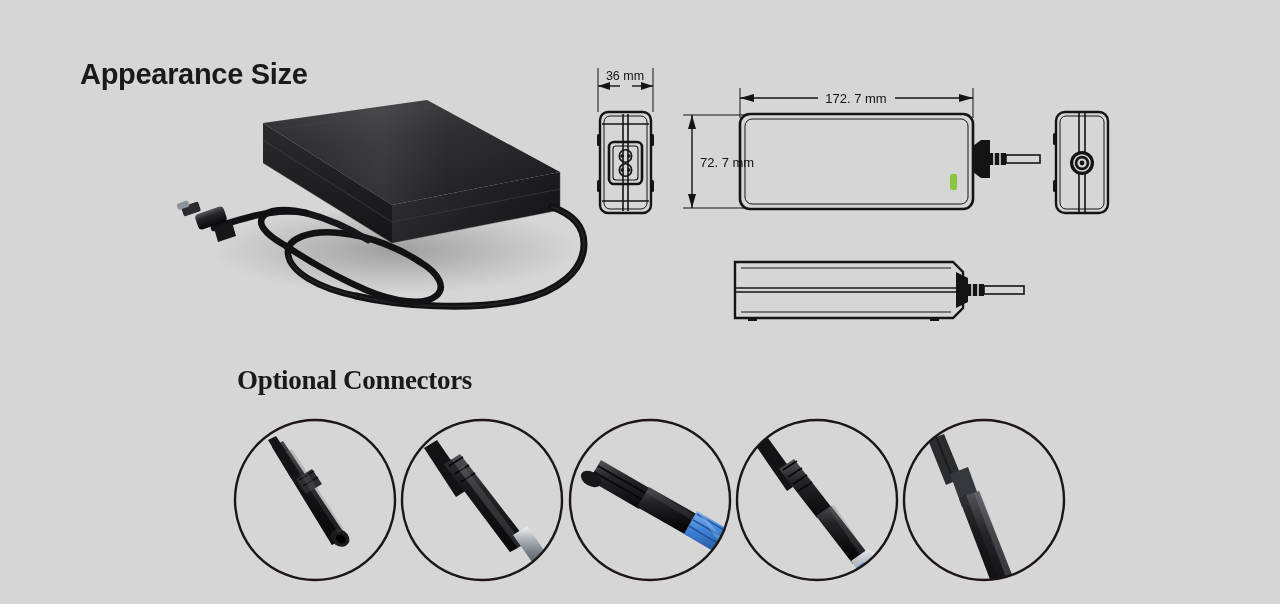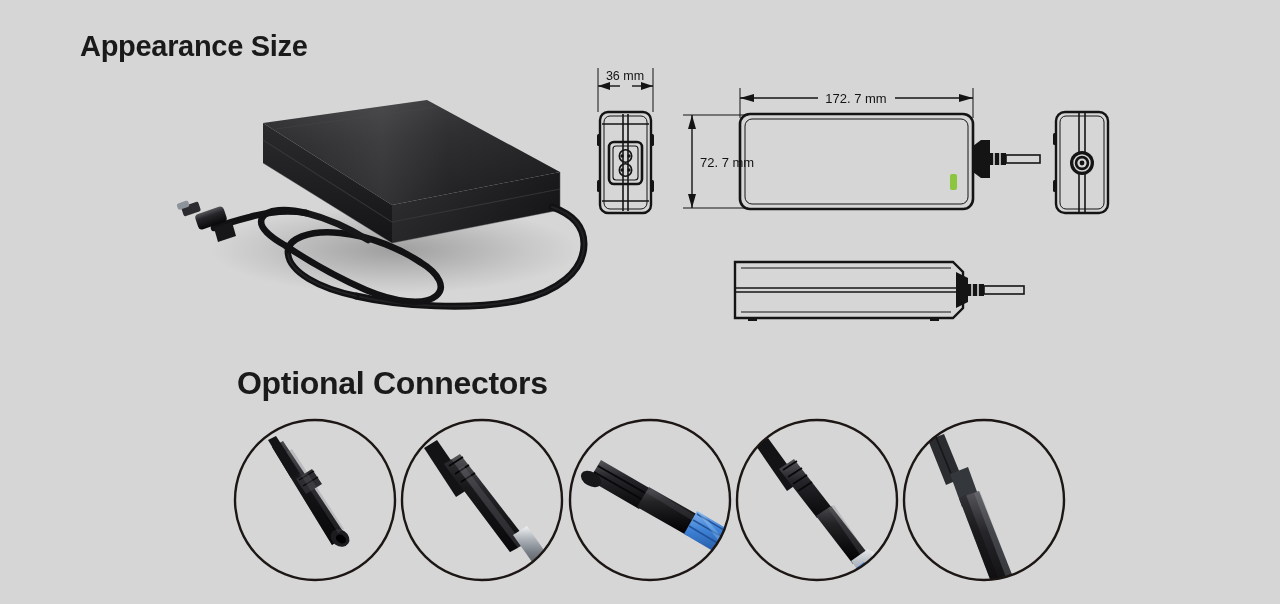--- a/index.html
+++ b/index.html
@@ -29,7 +29,7 @@
     line-height: 1;
   }
   #appearance-title {
-    left: 80px; top: 32px;
+    left: 80px; top: 60px;
     font-size: 29px;
   }
   #connectors-title {

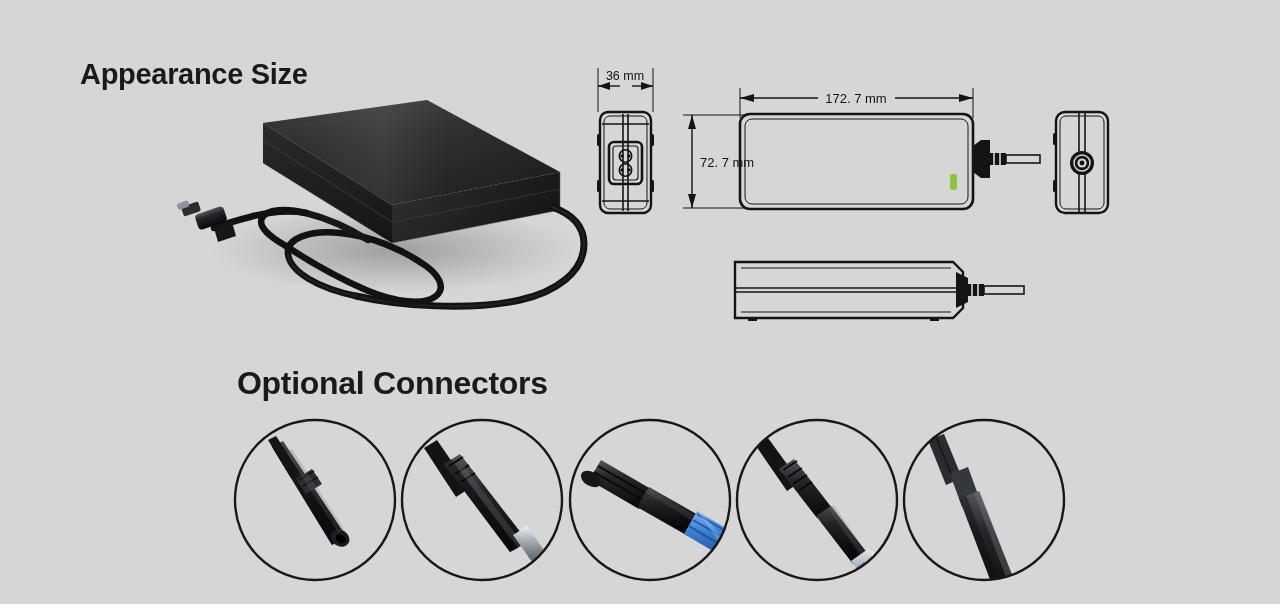--- a/index.html
+++ b/index.html
@@ -34,7 +34,8 @@
   }
   #connectors-title {
     left: 237px; top: 367px;
-    font-size: 32px;
+    font-size: 27px;
+    font-family: Liberation Serif, serif;
   }
   .svg-layer {
     position: absolute;

